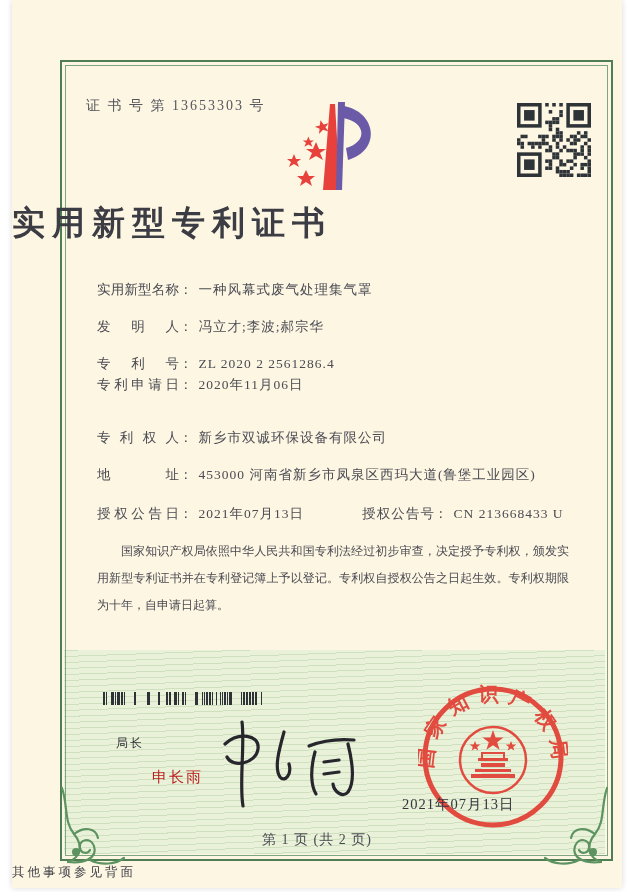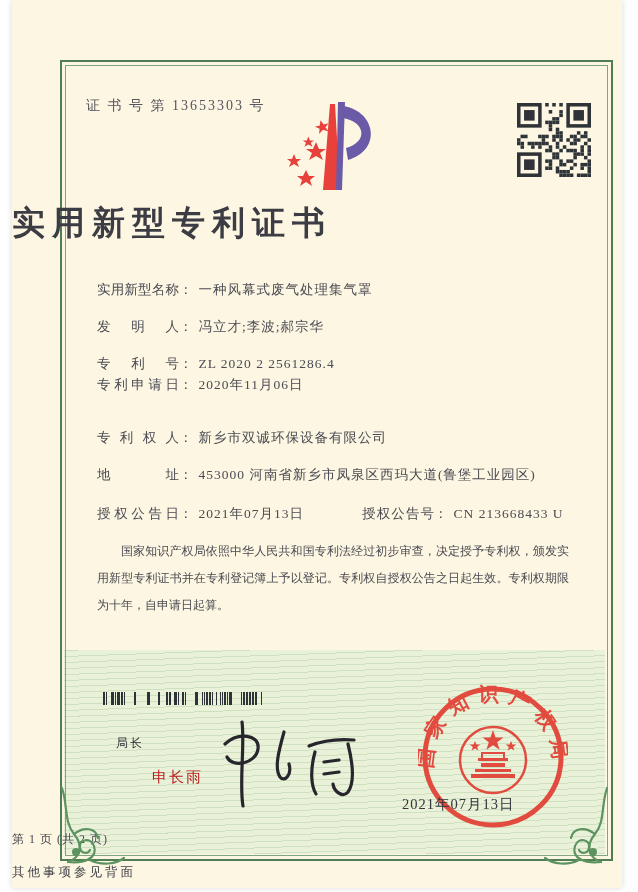--- a/index.html
+++ b/index.html
@@ -28,7 +28,7 @@
   #signature{left:200px;top:712px;}
   #seal{left:406px;top:682px;}
   #seal-date{left:390px;top:795px;font-size:14.5px;letter-spacing:1px;color:#35353d;z-index:5;}
-  #page-info{left:0;top:831px;width:100%;text-align:left;font-size:12px;color:#4a4a52;letter-spacing:1px;}
+  #page-info{left:0;top:831px;width:100%;text-align:center;font-size:14px;color:#4a4a52;letter-spacing:1px;}
   #back-note{left:0;top:864px;width:100%;text-align:left;font-size:12.5px;letter-spacing:3px;color:#3f3f47;}
   .ornament{z-index:4;}
 </style>

